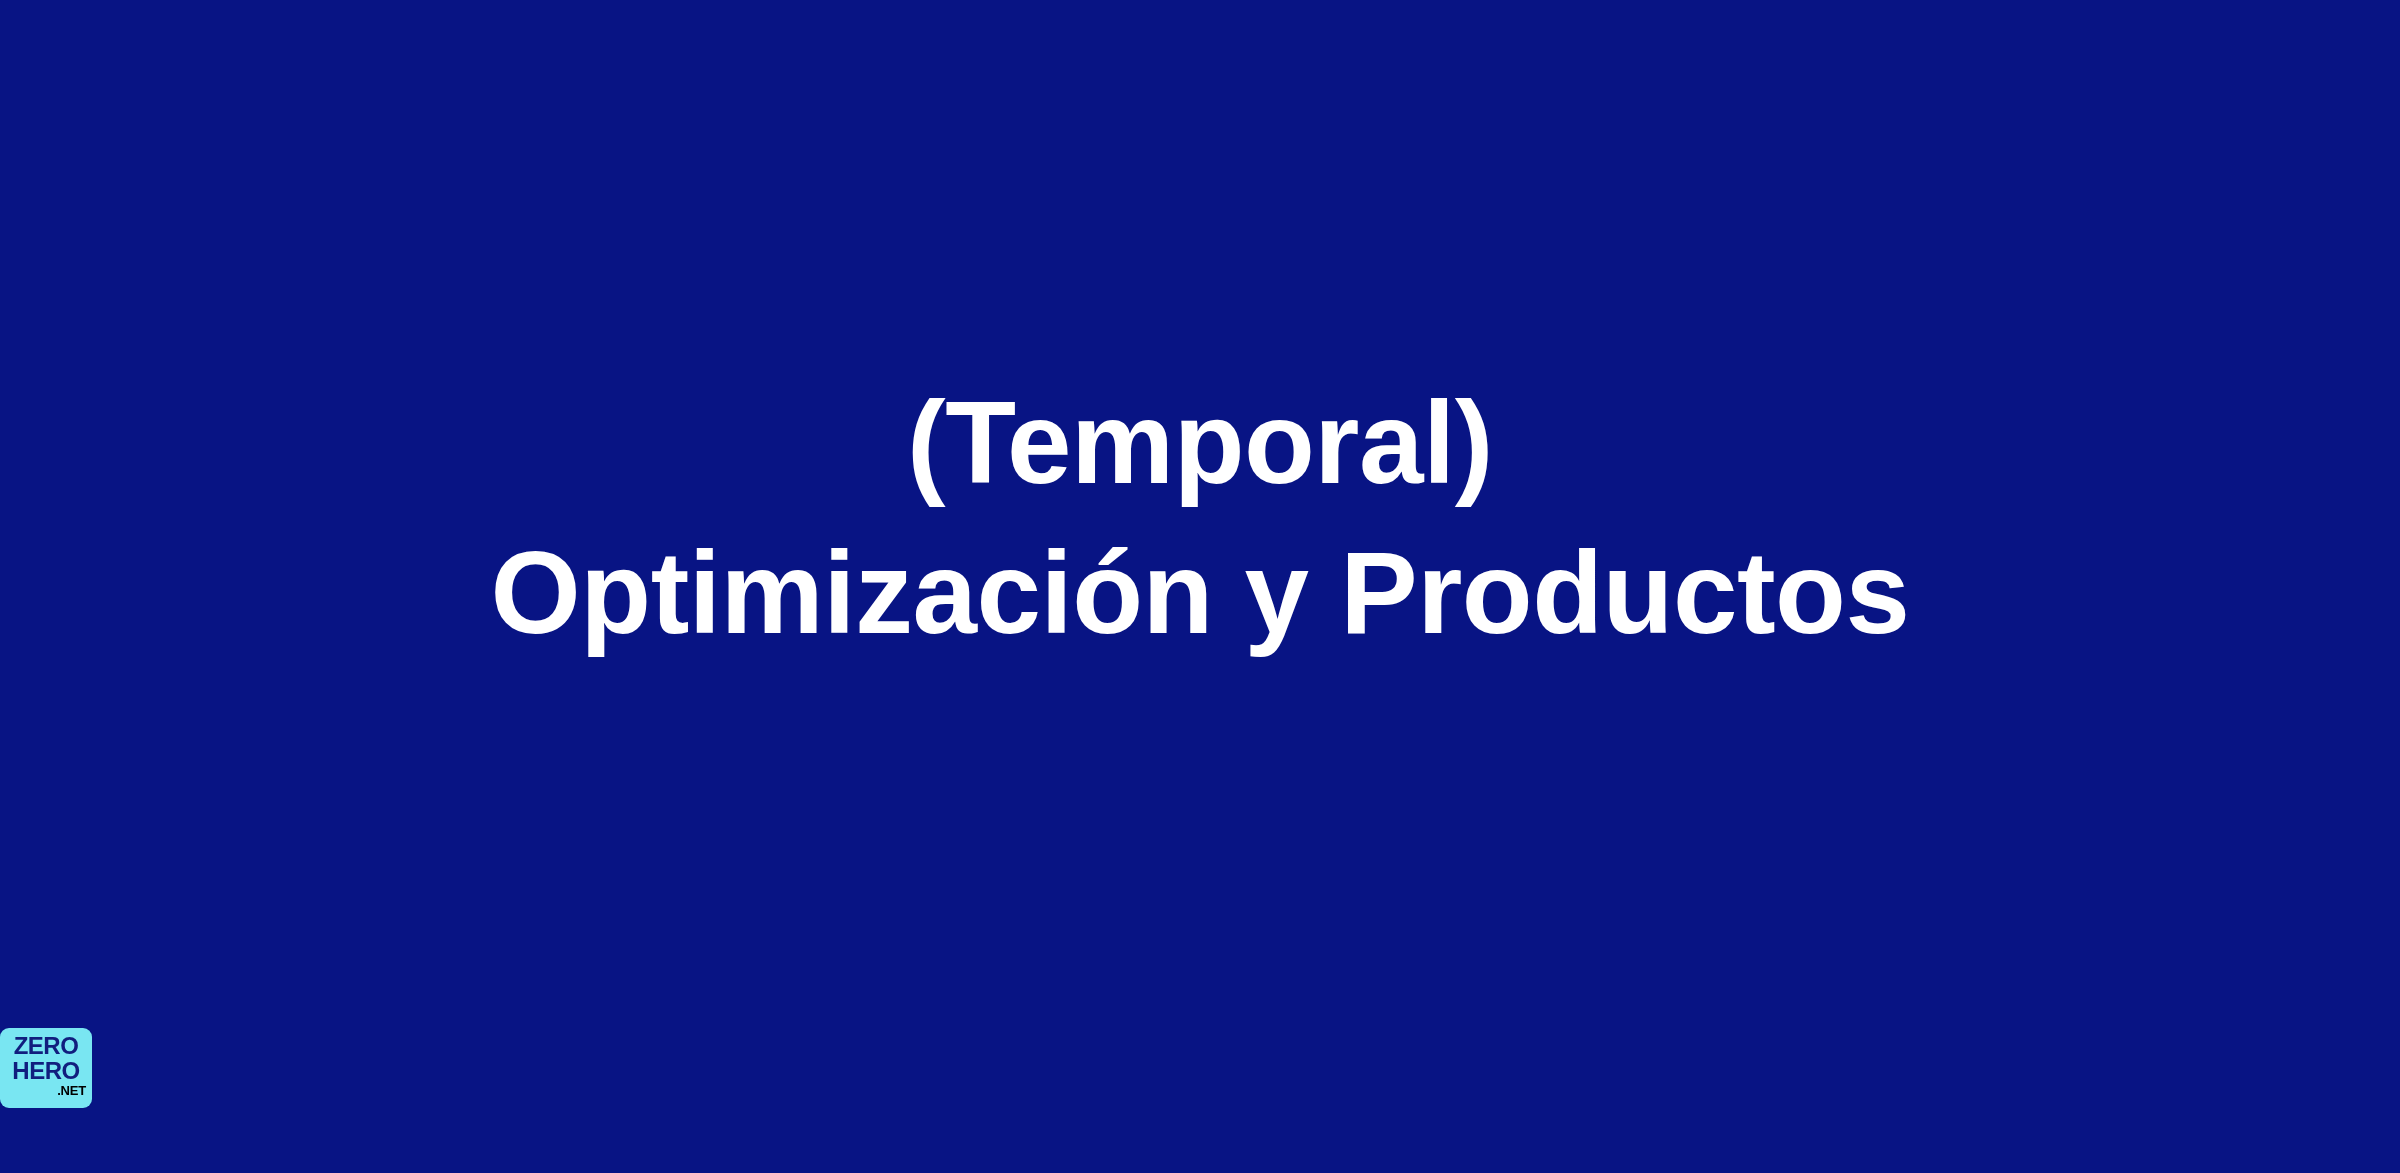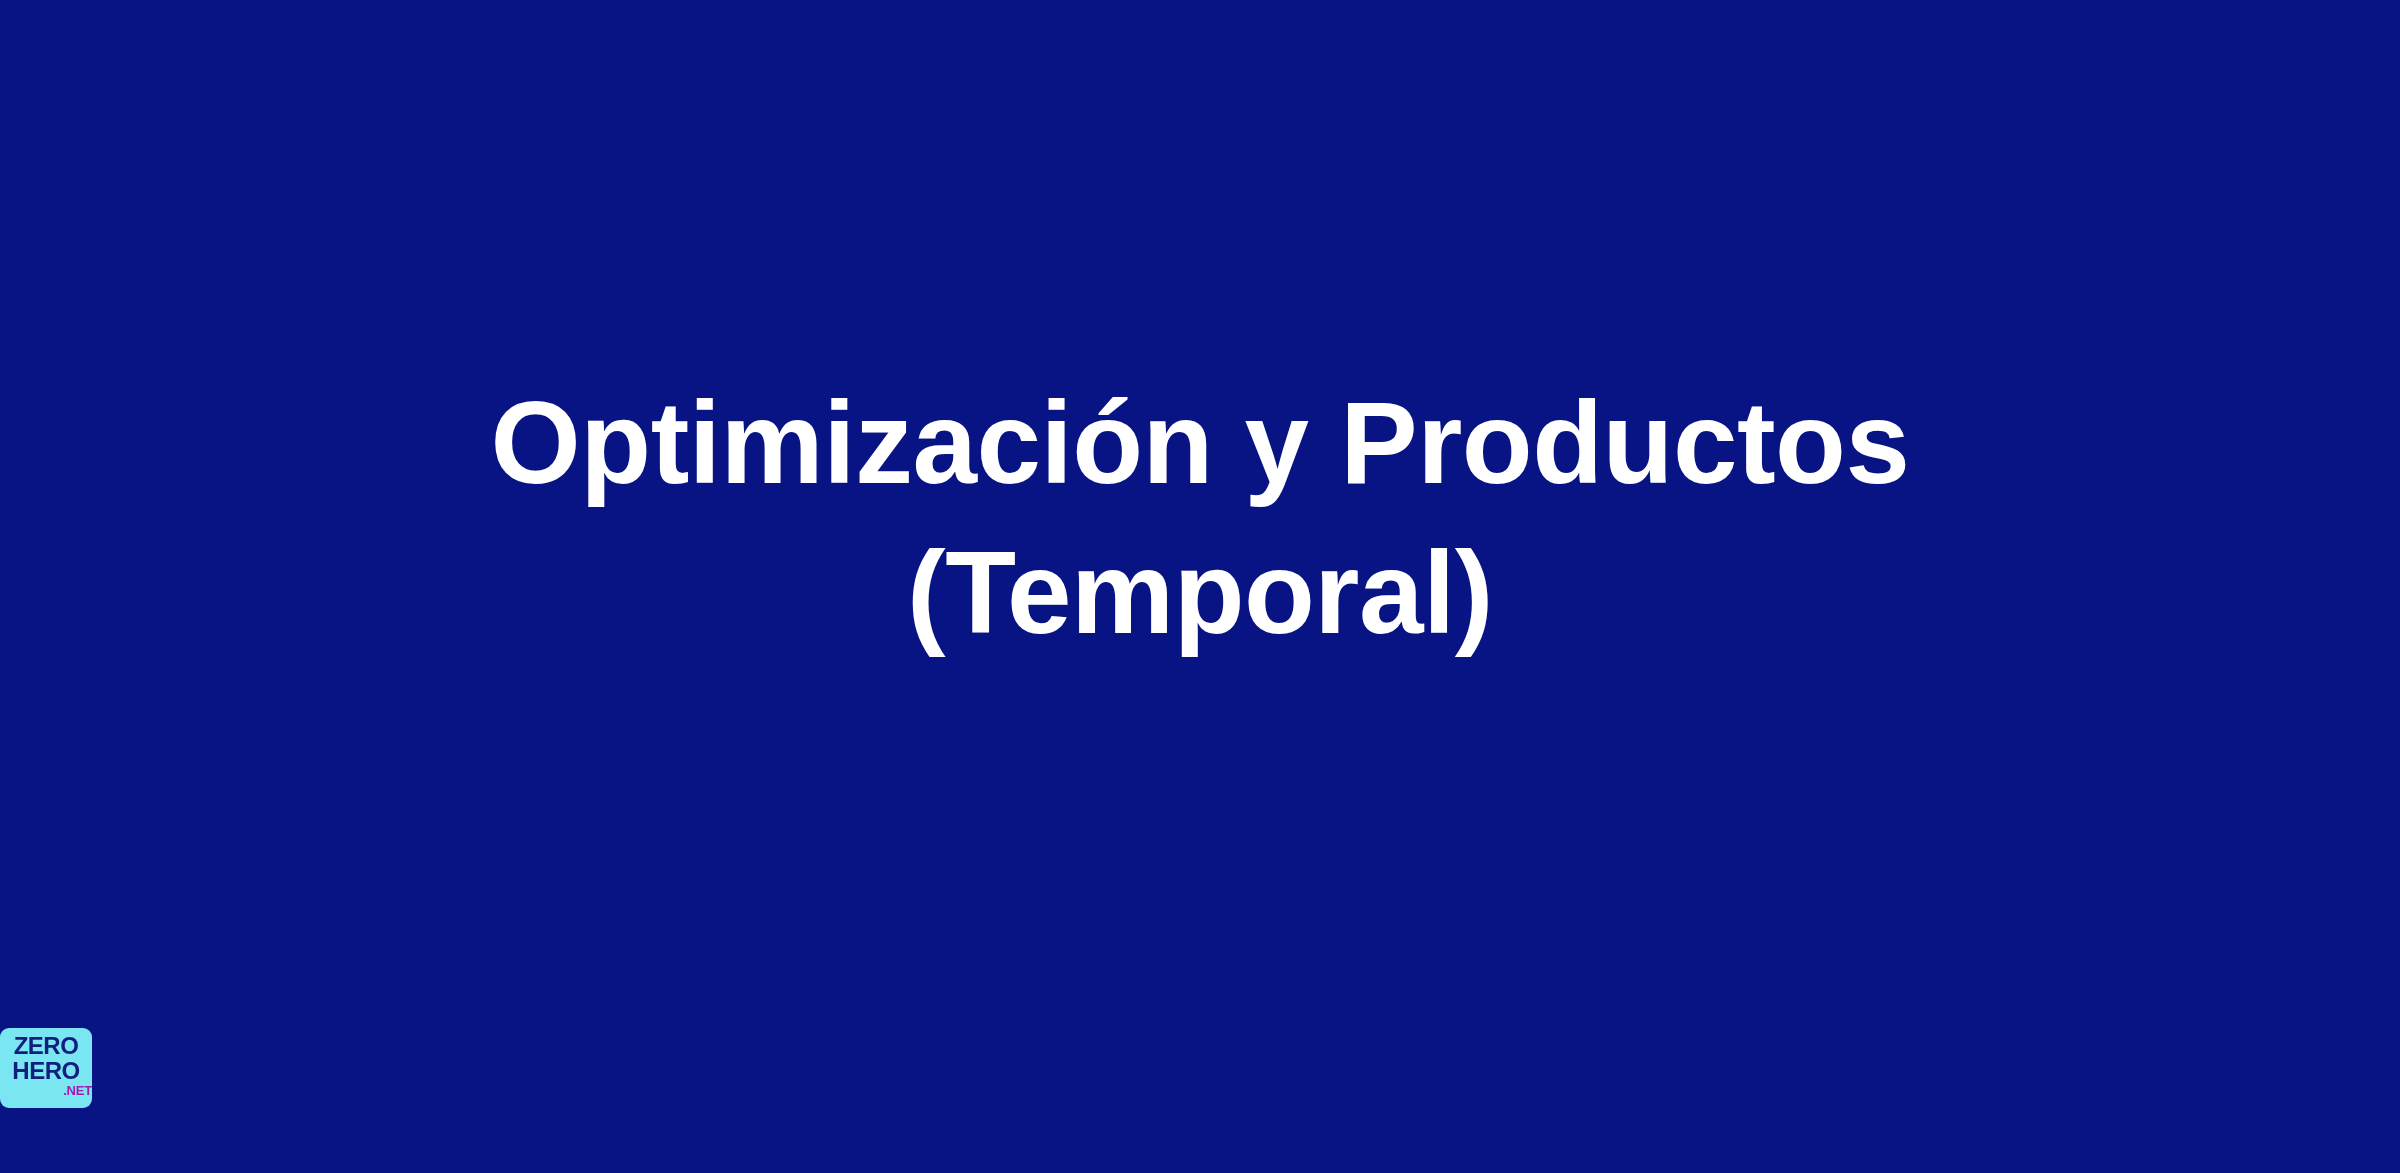--- a/index.html
+++ b/index.html
@@ -108,8 +108,8 @@
 <div class="slide">
 
   <div class="title-block">
+    <span class="title-line">(Temporal)</span>
     <span class="title-line">Optimización y Productos</span>
-    <span class="title-line">(Temporal)</span>
   </div>
 
   <div class="footer-logo-wrap">

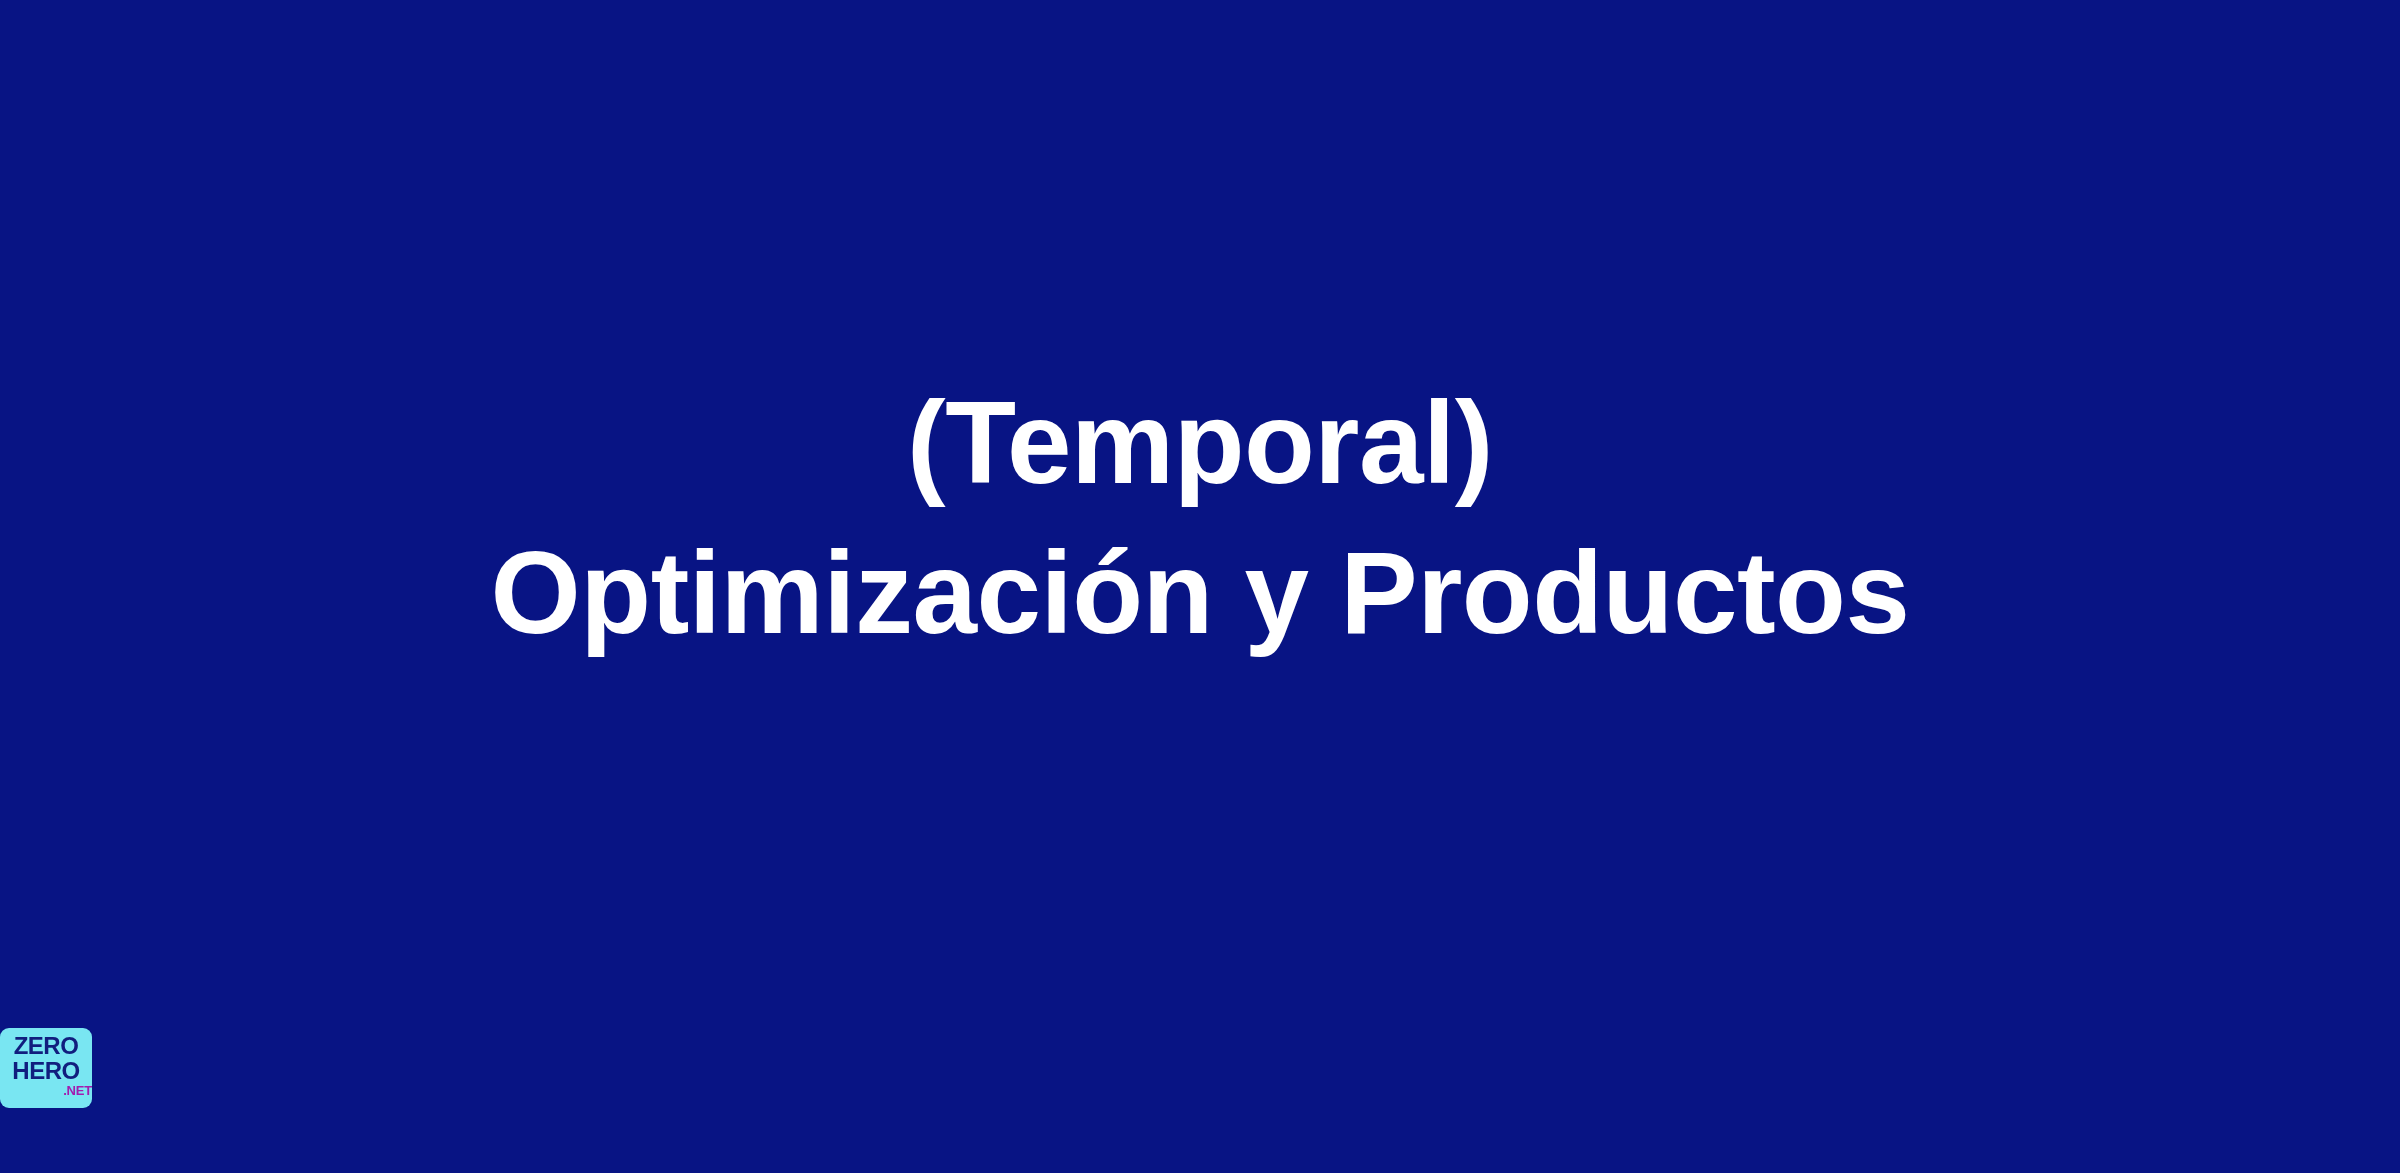--- a/index.html
+++ b/index.html
@@ -90,7 +90,7 @@
   }
 
   .logo-tld {
-    color: #a21caf;
+    color: #000000;
     font-family: "Liberation Sans", "DejaVu Sans", sans-serif;
     font-weight: 700;
     font-size: 13px;
@@ -98,7 +98,7 @@
     letter-spacing: -0.2px;
     display: block;
     align-self: flex-end;
-    margin-right: 0;
+    margin-right: 6px;
     margin-top: 1px;
   }
 </style>

